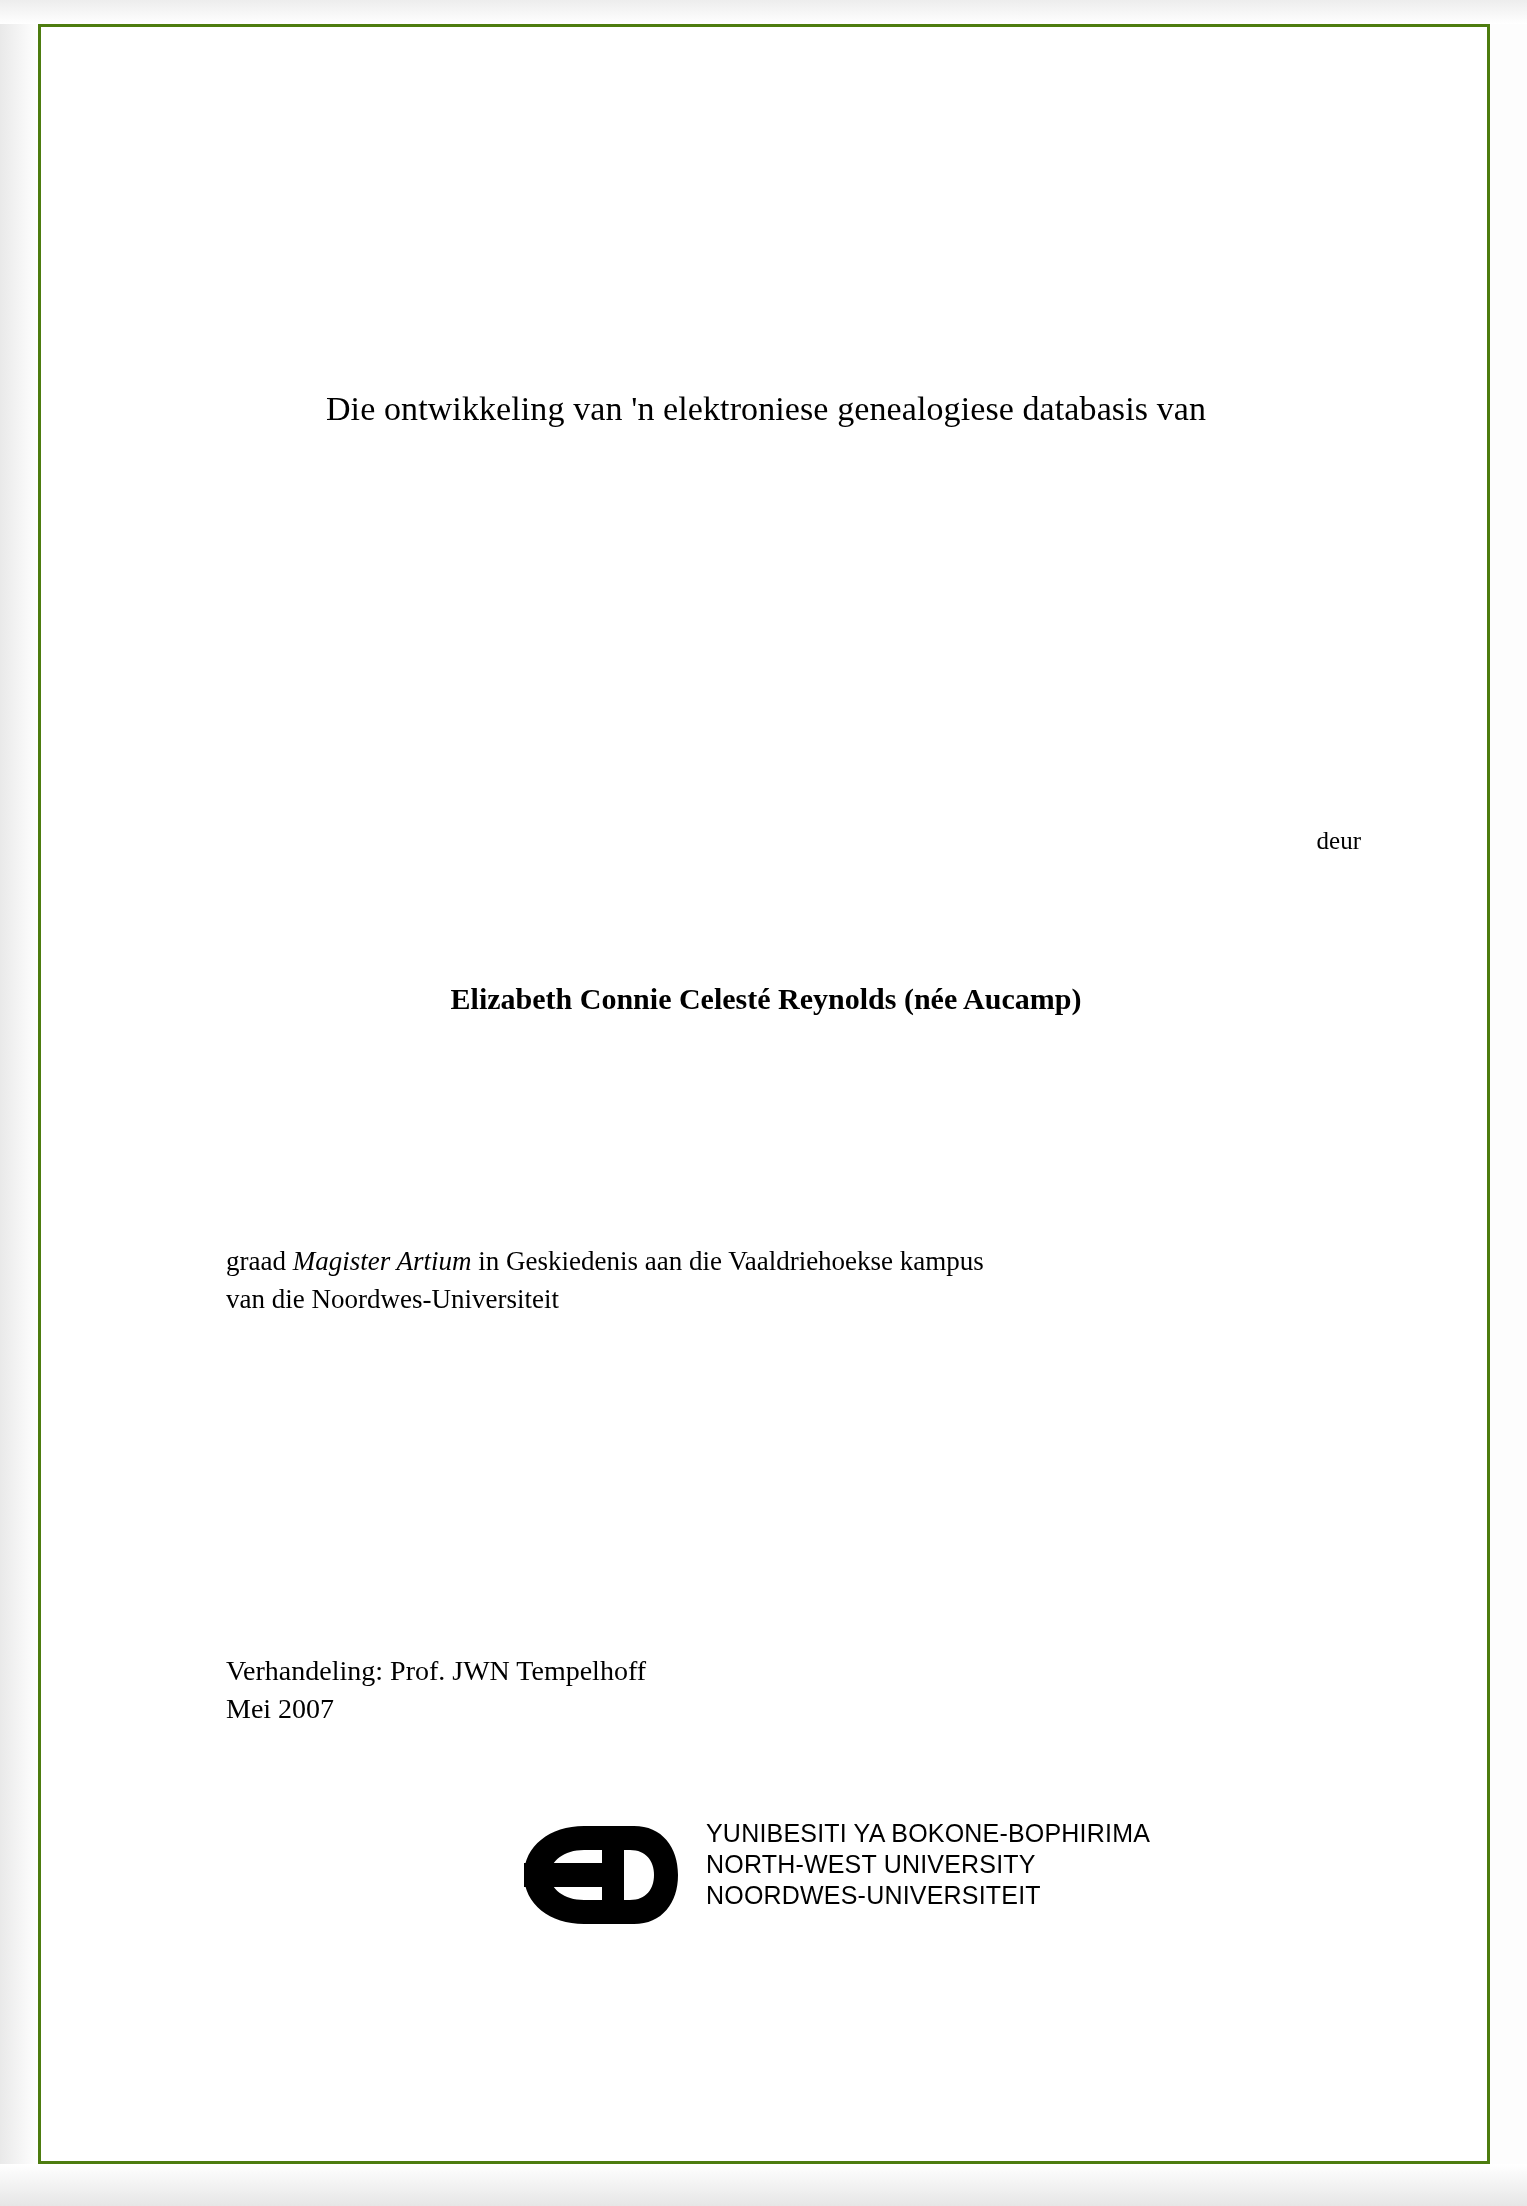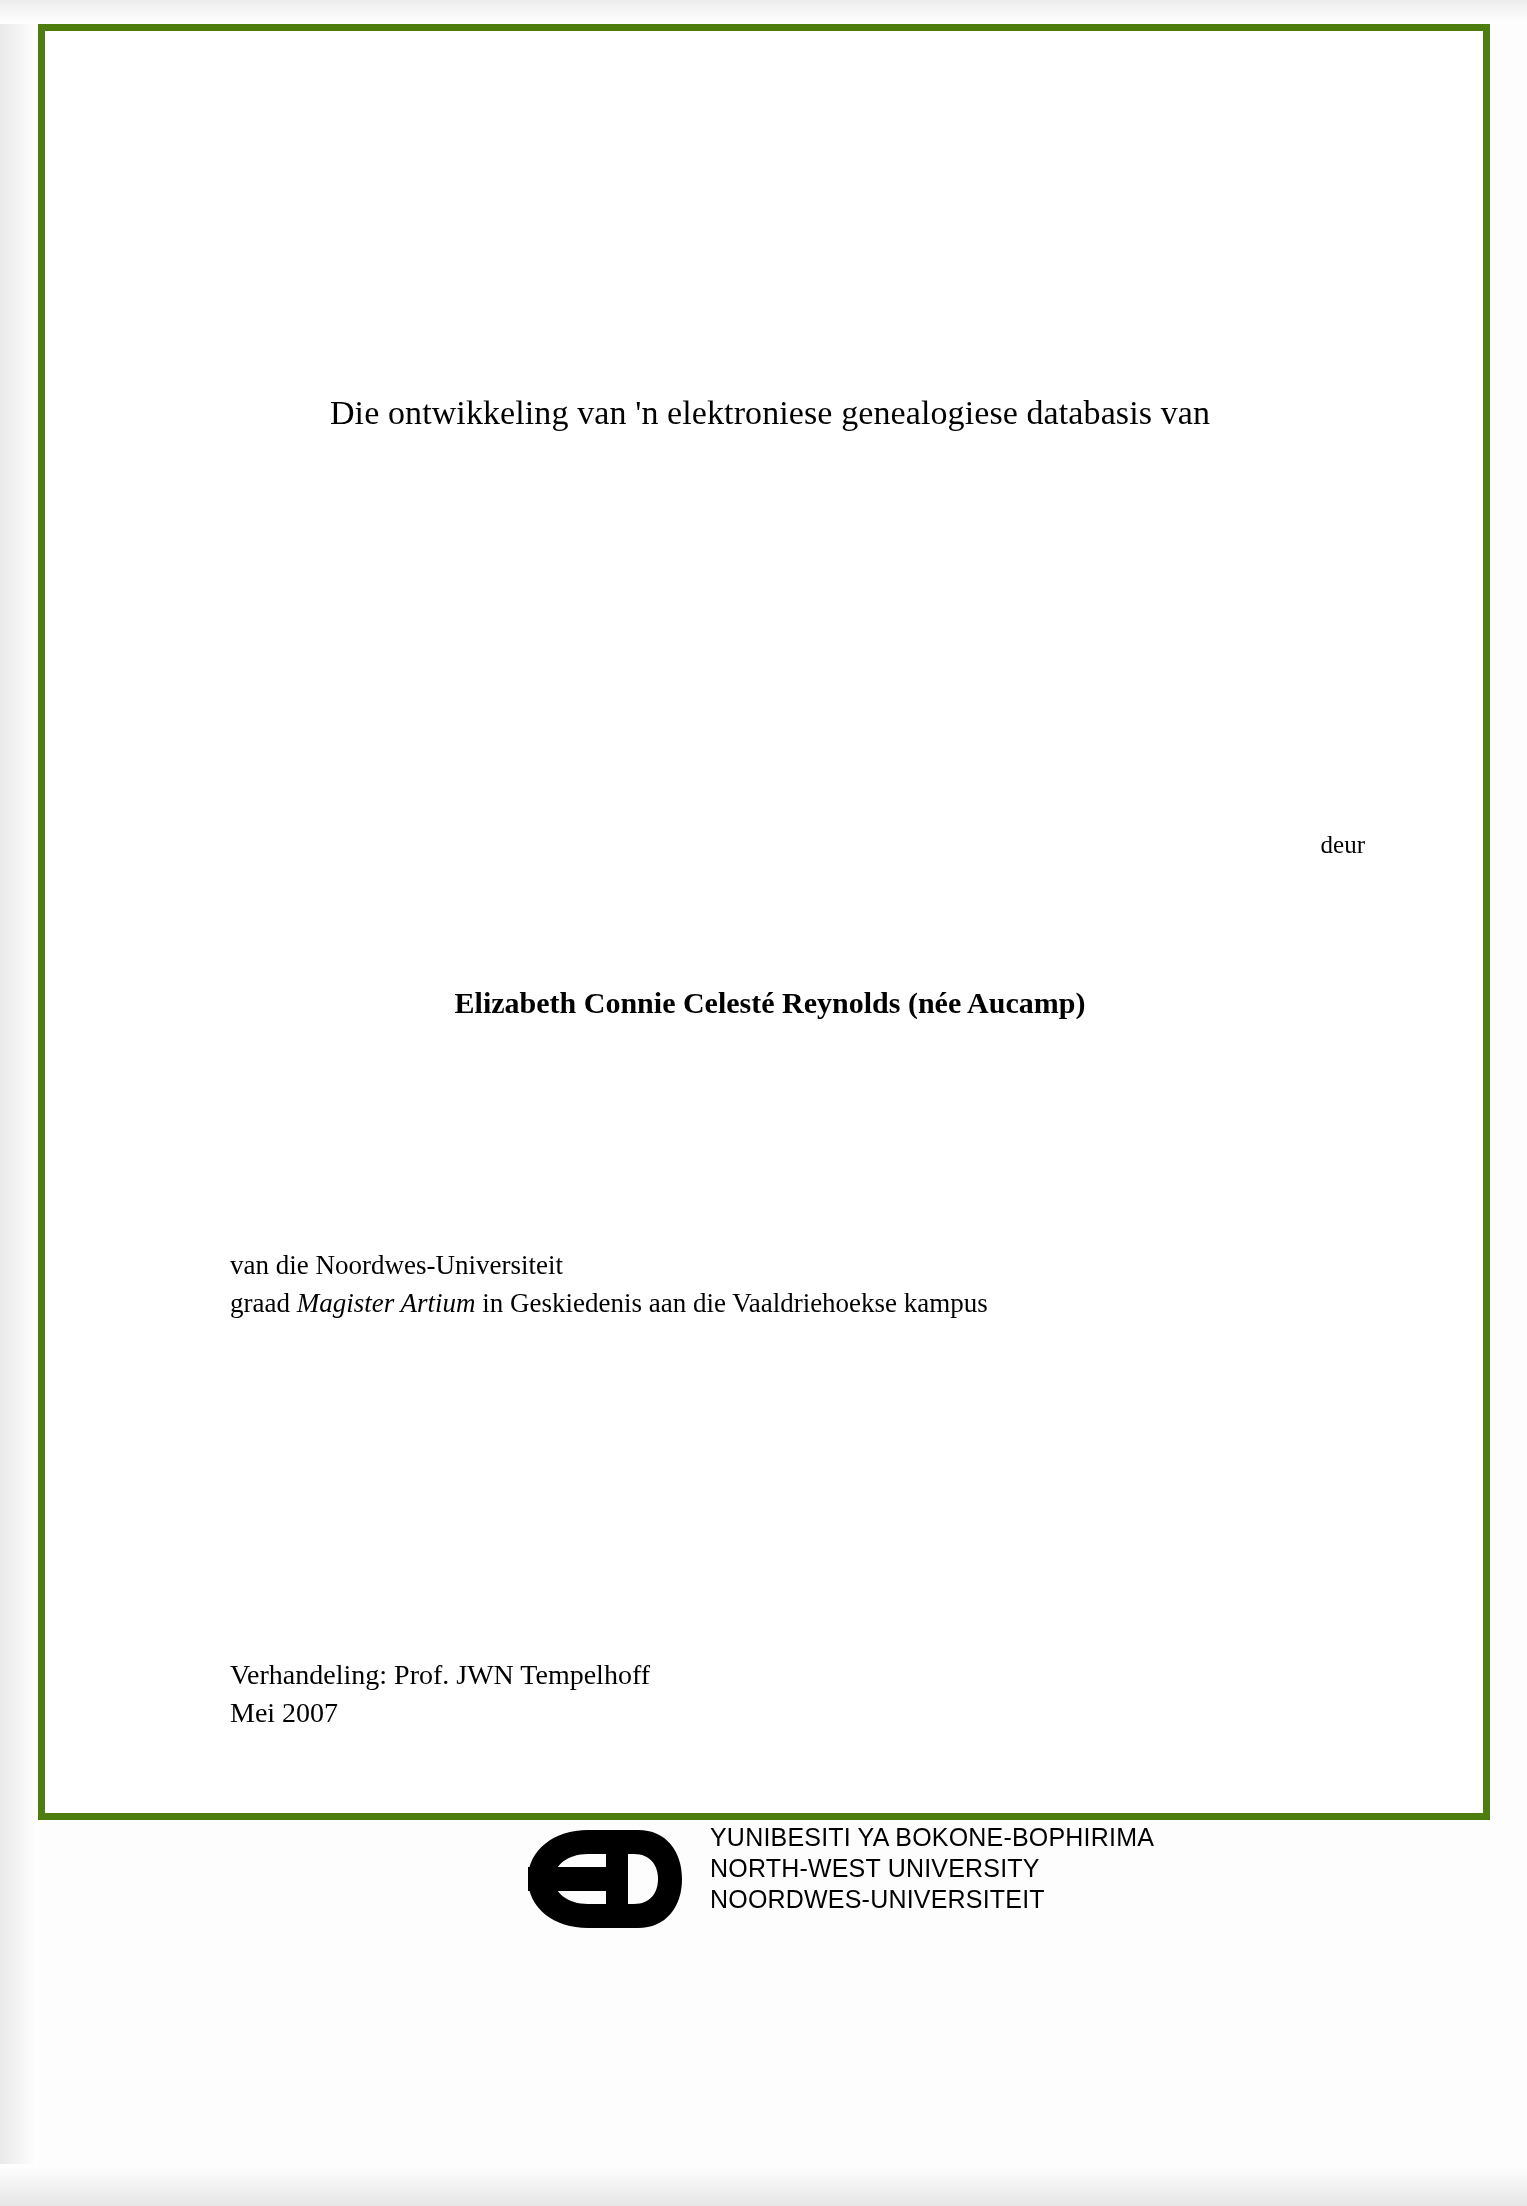--- a/index.html
+++ b/index.html
@@ -32,8 +32,8 @@
     left: 38px;
     top: 24px;
     width: 1452px;
-    height: 1796px;
-    border: 7px solid #4d7c0f;
+    height: 2140px;
+    border: 3px solid #4d7c0f;
     box-sizing: border-box;
     background: #ffffff;
     padding-left: 29px;

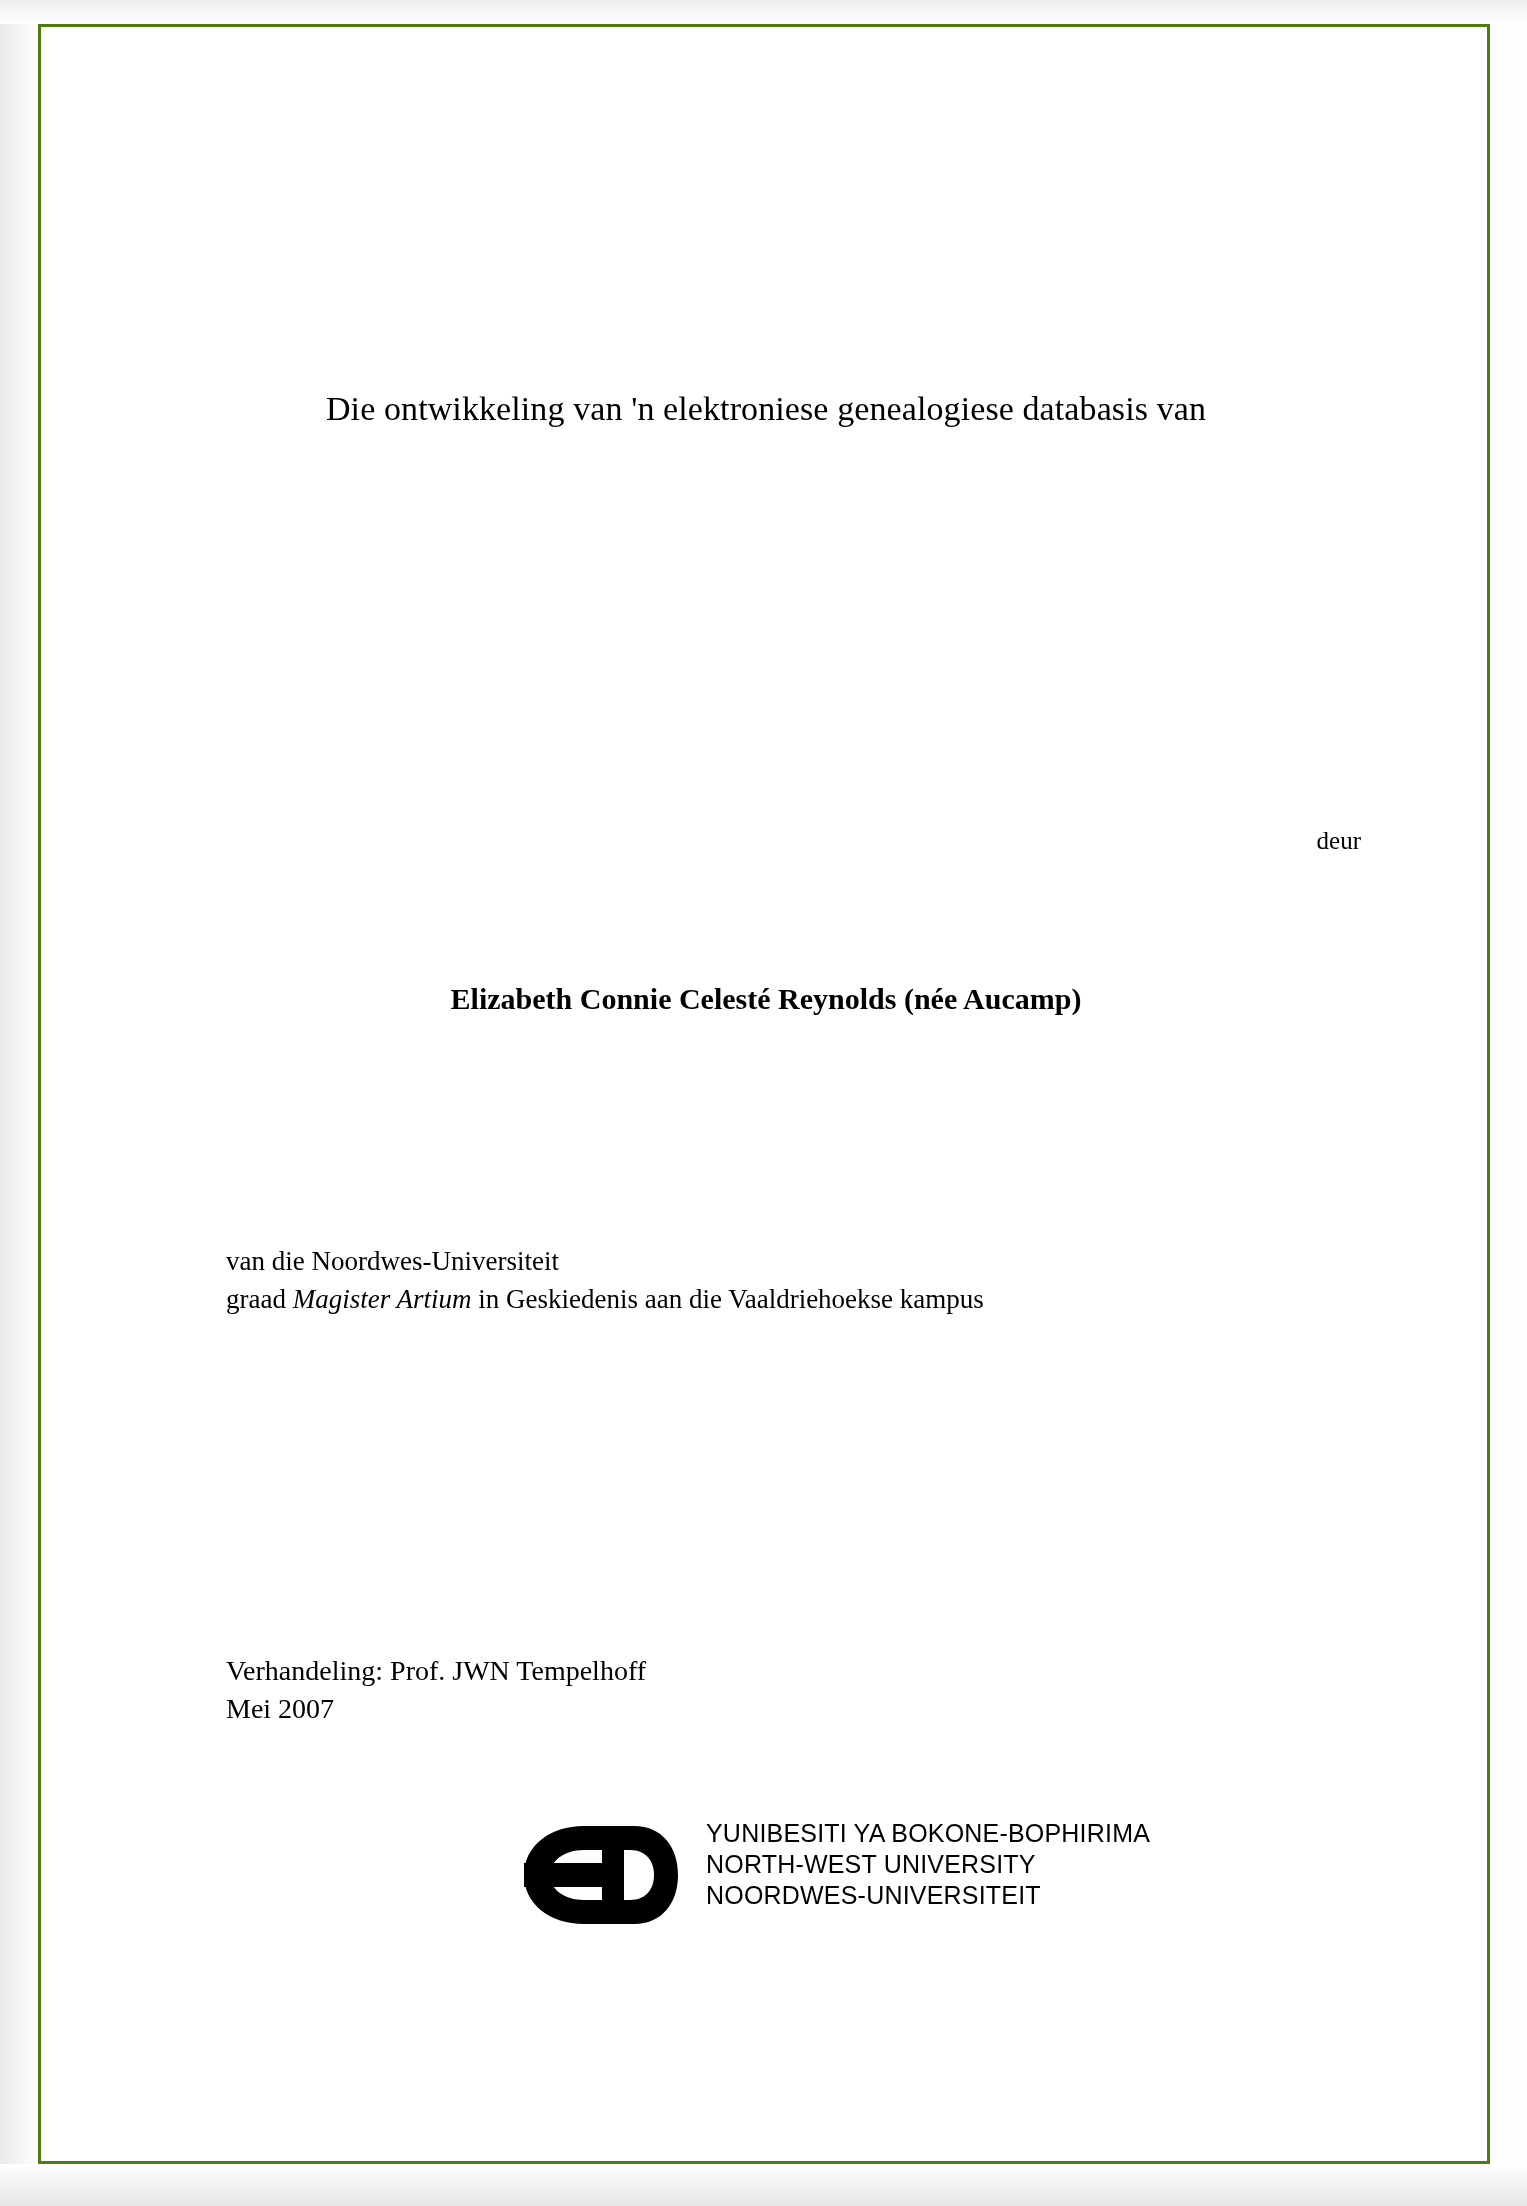--- a/index.html
+++ b/index.html
@@ -178,8 +178,8 @@
       <div class="author">Elizabeth Connie Celesté Reynolds (née Aucamp)</div>
 
       <div class="statement">
+        <div class="plain"><span>graad </span><em>Magister Artium</em><span> in Geskiedenis aan die Vaaldriehoekse kampus</span></div>
         <div class="plain">van die Noordwes-Universiteit</div>
-        <div class="plain"><span>graad </span><em>Magister Artium</em><span> in Geskiedenis aan die Vaaldriehoekse kampus</span></div>
       </div>
 
       <div class="supervisor">

